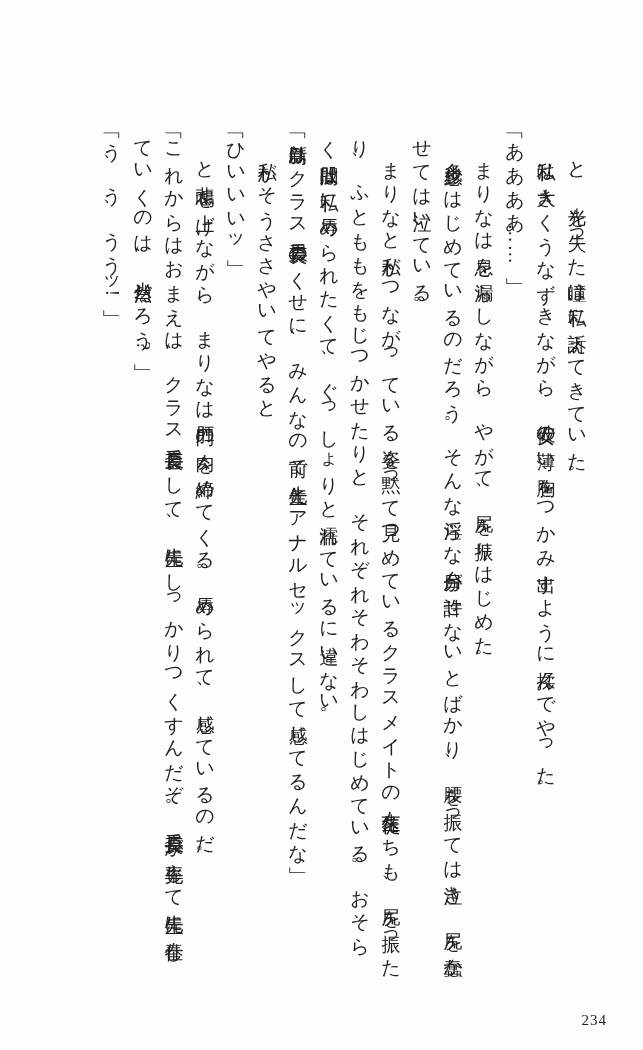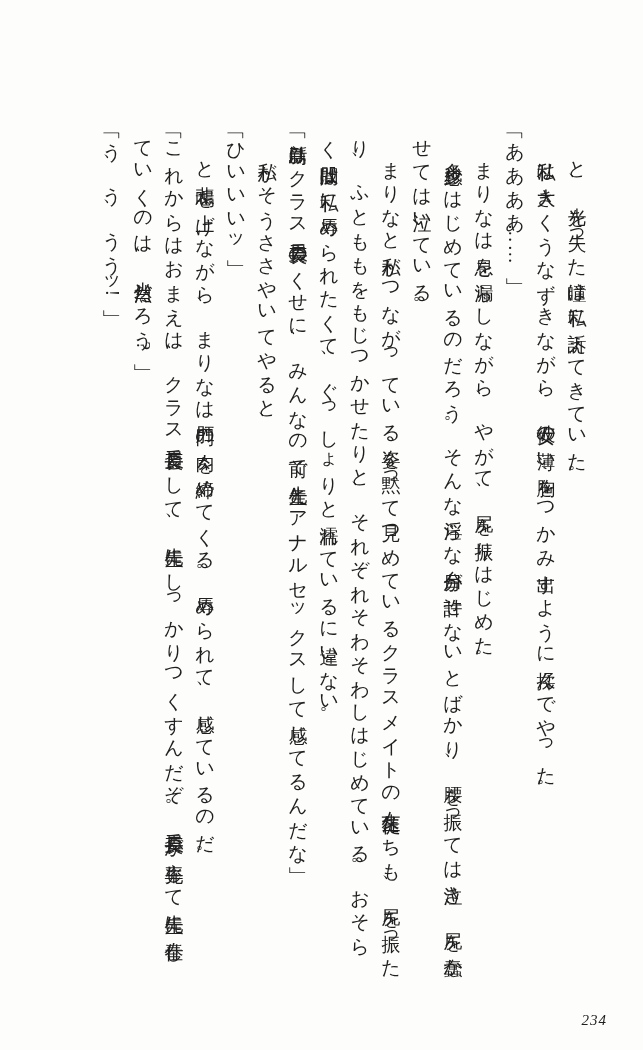--- a/index.html
+++ b/index.html
@@ -45,7 +45,6 @@
     right: 36px;
     bottom: 21px;
     font-size: 15px;
-    font-style: italic;
     letter-spacing: 1px;
     color: var(--ink, #2a2a2a);
   }

